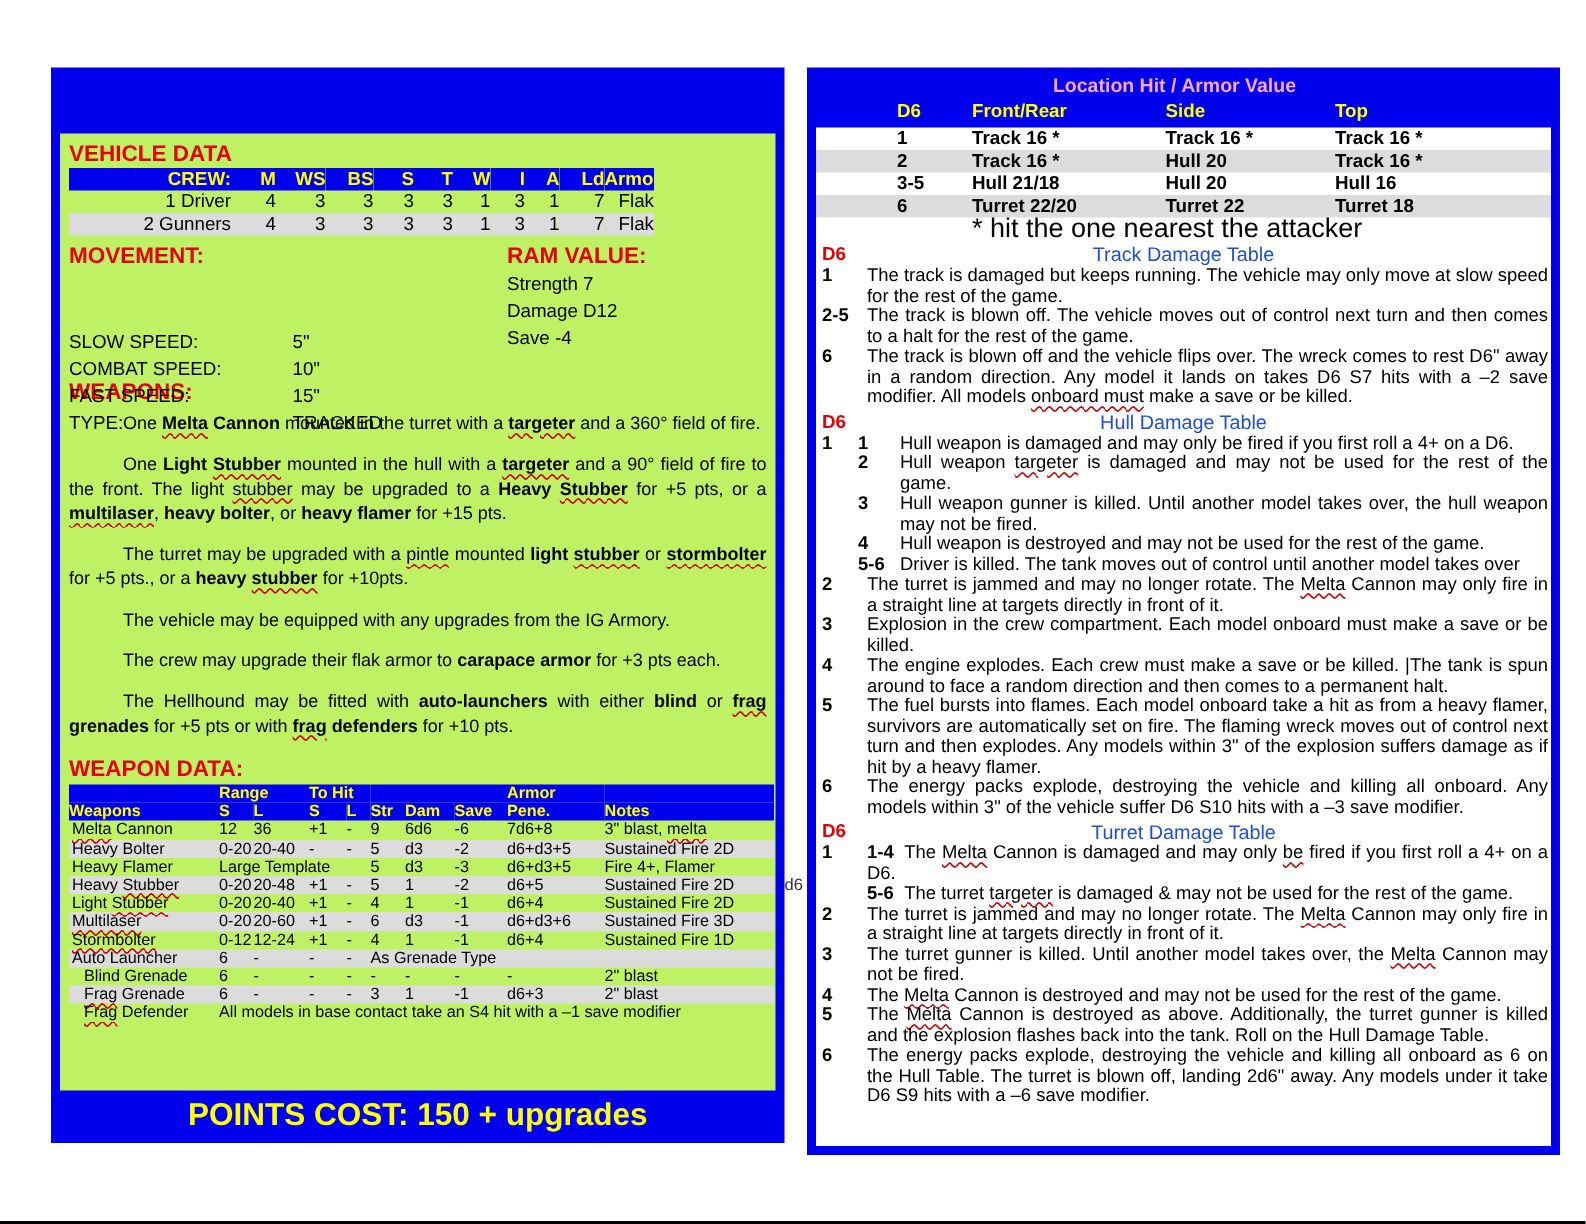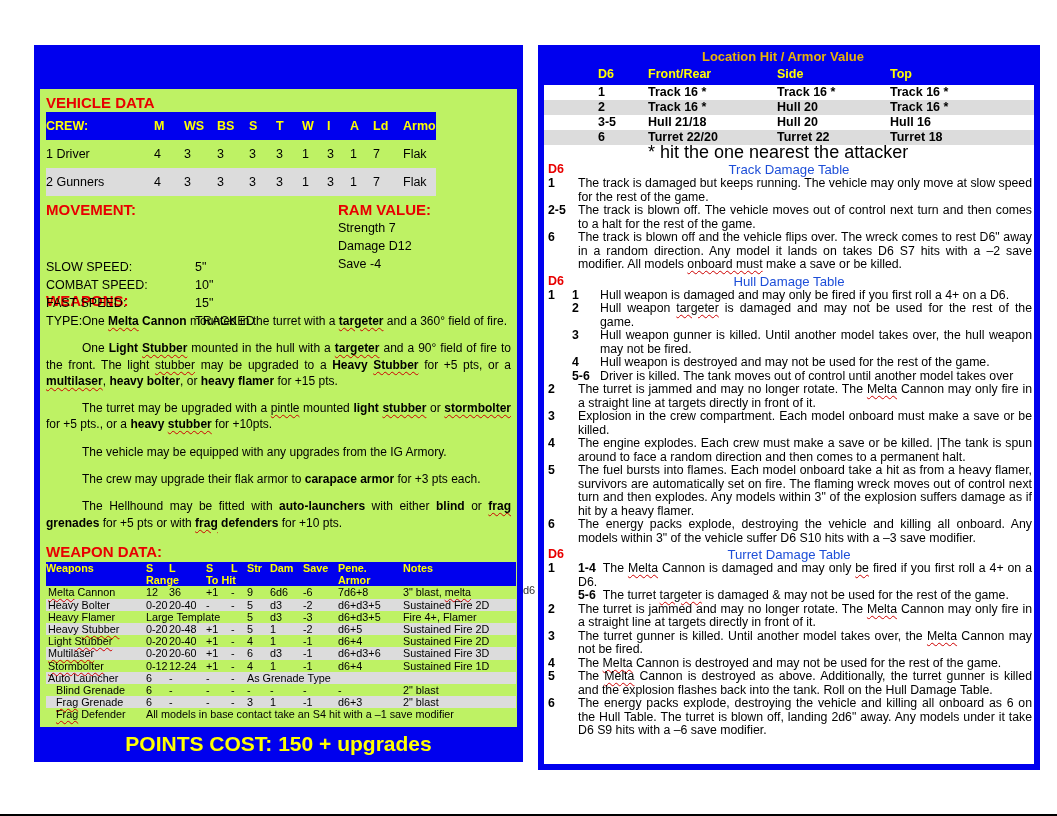--- a/index.html
+++ b/index.html
@@ -51,7 +51,7 @@
 
   .rc-loc-top{position:relative;height:40px;color:#FFFF00;}
   .loc-title{position:absolute;top:4px;left:0;right:12px;text-align:center;
-             color:#eab308;font-weight:bold;font-size:13px;}
+             color:#f9a8d4;font-weight:bold;font-size:13px;}
   .loc-grid{display:grid;grid-template-columns:54px 50px 129px 113px 1fr;
             font-size:12.5px;font-weight:bold;line-height:15px;}
   .loc-header{position:absolute;left:6px;right:6px;top:22px;}

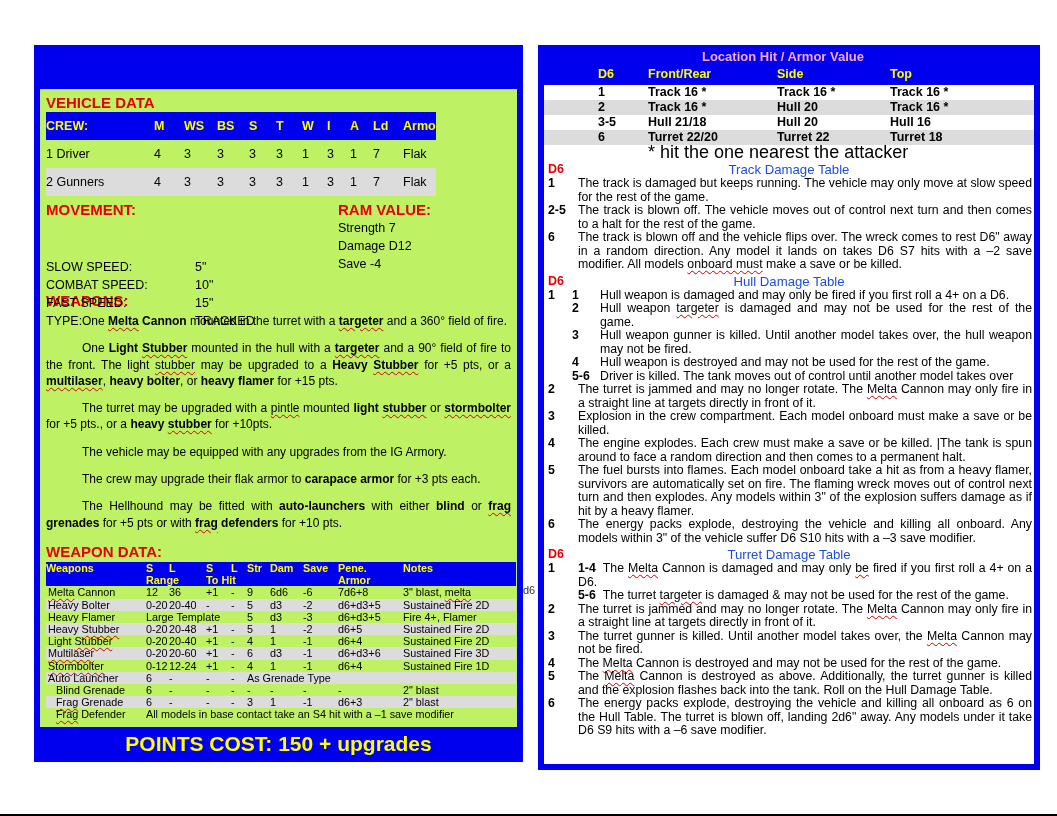--- a/index.html
+++ b/index.html
@@ -25,7 +25,7 @@
   .red-h.sp{margin-top:2px;}
 
   .crew-table{border-collapse:collapse;table-layout:fixed;width:390px;font-size:12.5px;margin-top:1px;}
-  .crew-table th,.crew-table td{padding:0;text-align:left;height:28px;line-height:15px;
+  .crew-table th,.crew-table td{padding:0;text-align:right;height:15px;line-height:15px;
       white-space:nowrap;overflow:hidden;font-weight:normal;}
   .crew-table thead th{background:#0000EE;color:#FFFF00;font-weight:bold;}
   .stripe{background:#DCDCDC;}

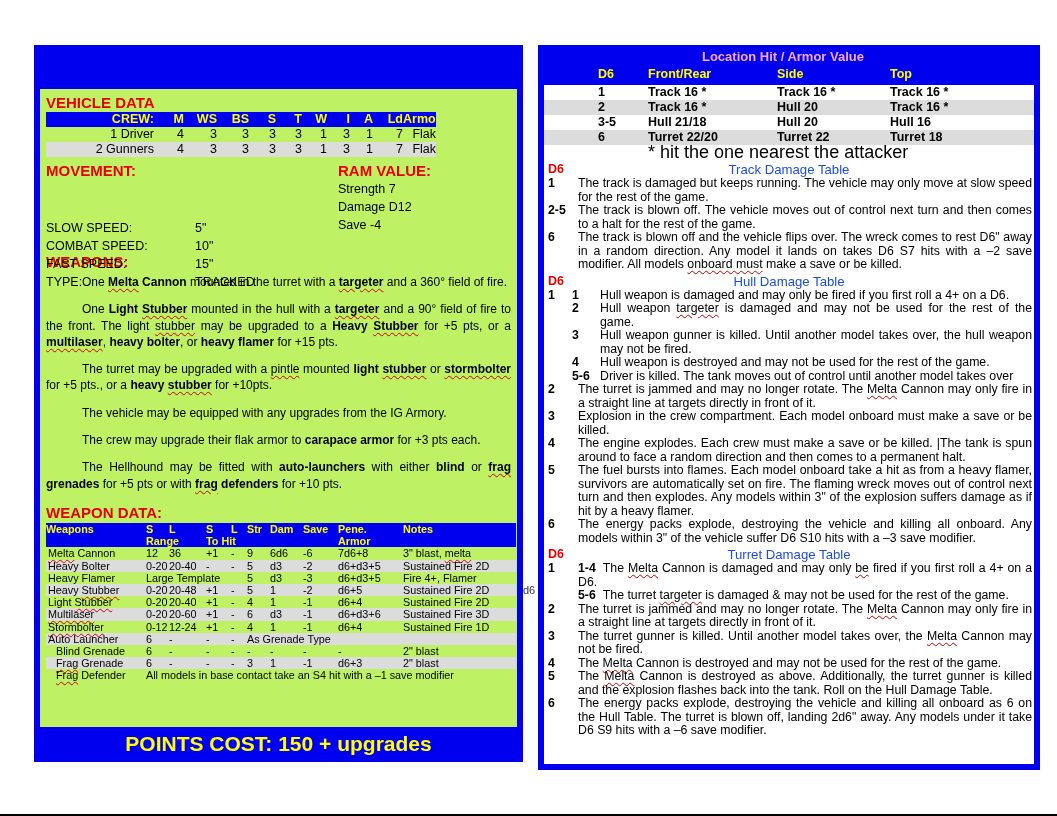--- a/index.html
+++ b/index.html
@@ -184,6 +184,14 @@
         </colgroup>
         <thead>
           <tr>
+            <td colspan="1"></td>
+            <td colspan="2">Range</td>
+            <td colspan="2">To Hit</td>
+            <td colspan="3"></td>
+            <td colspan="1">Armor</td>
+            <td colspan="1"></td>
+          </tr>
+          <tr>
             <td>Weapons</td>
             <td>S</td>
             <td>L</td>
@@ -194,14 +202,6 @@
             <td>Save</td>
             <td>Pene.</td>
             <td>Notes</td>
-          </tr>
-          <tr>
-            <td colspan="1"></td>
-            <td colspan="2">Range</td>
-            <td colspan="2">To Hit</td>
-            <td colspan="3"></td>
-            <td colspan="1">Armor</td>
-            <td colspan="1"></td>
           </tr>
         </thead>
         <tbody>

